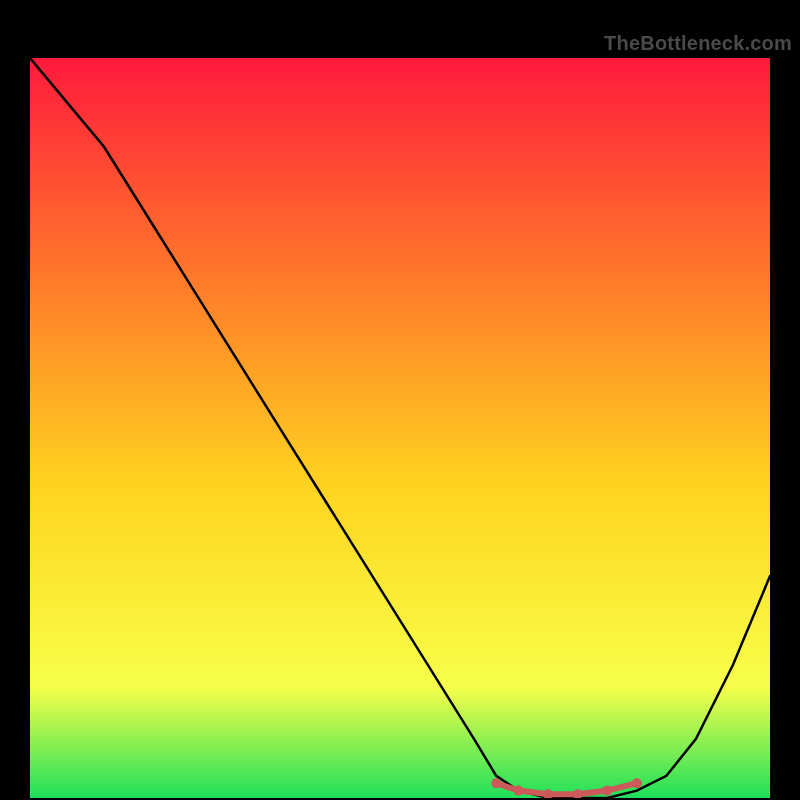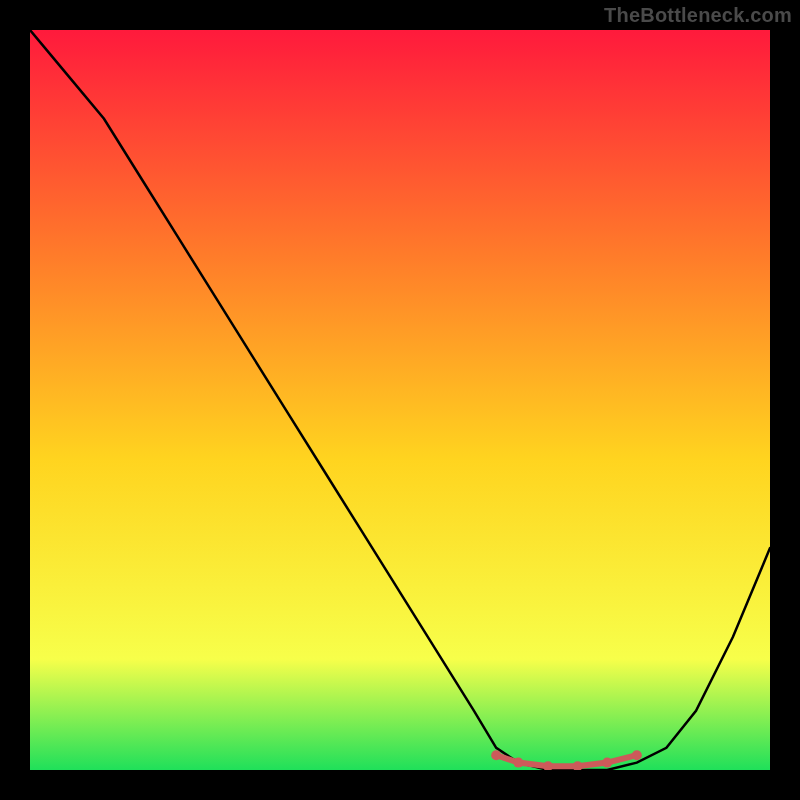--- a/index.html
+++ b/index.html
@@ -16,6 +16,7 @@
     width: 800px;
     height: 667px;
     background: #000;
+    margin-top: 28px;
   }
   .watermark {
     position: absolute;

